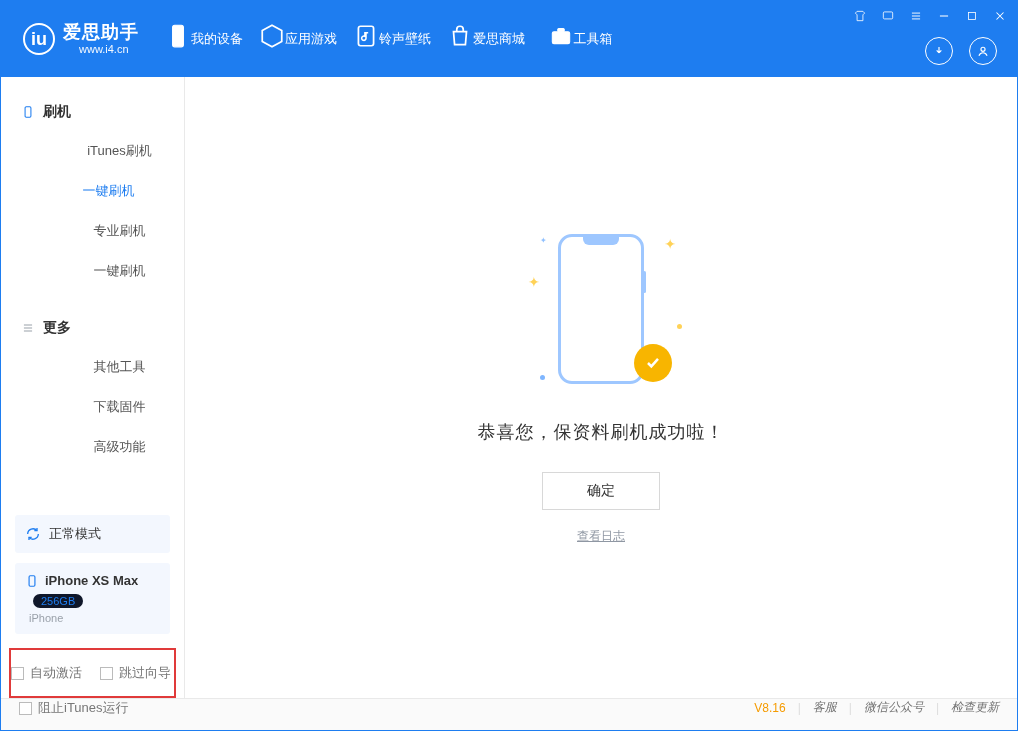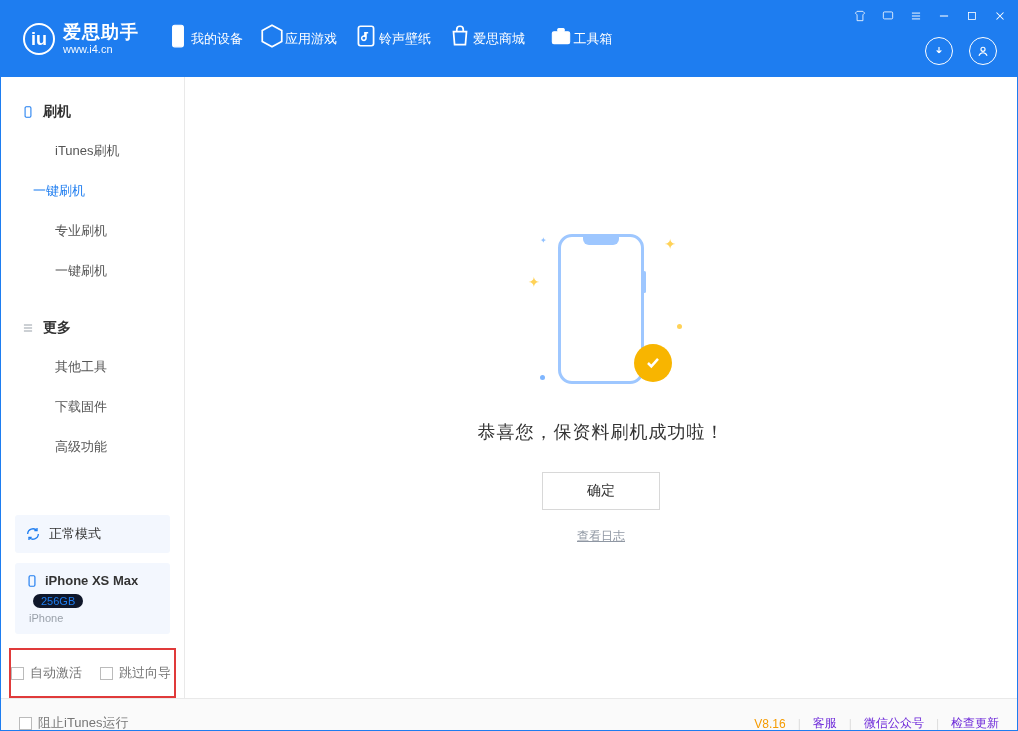--- a/index.html
+++ b/index.html
@@ -21,7 +21,7 @@
   font-weight: 700; font-size: 18px; margin-right: 8px;
 }
 .logo-text .cn { font-size: 18px; font-weight: 700; line-height: 1.1; letter-spacing: 1px; }
-.logo-text .en { font-size: 11px; opacity: .95; }
+.logo-text .en { font-size: 11px; opacity: .95; margin-left: 16px; }
 
 .tabs { display: flex; }
 .tab {

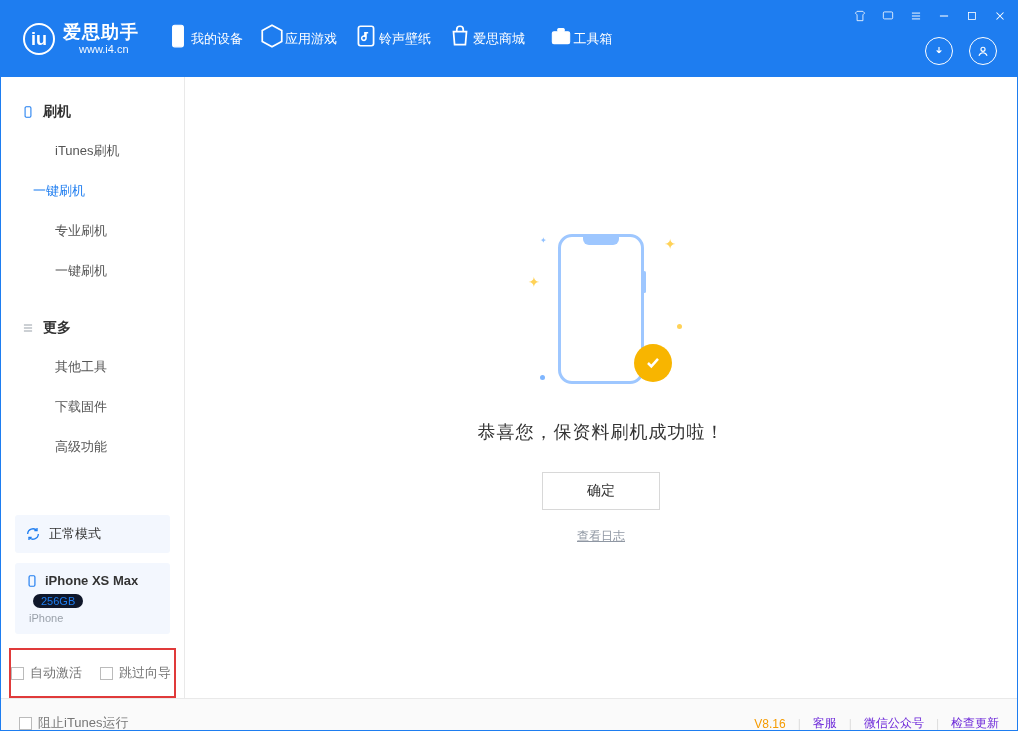--- a/index.html
+++ b/index.html
@@ -43,7 +43,7 @@
 
 .body { display:flex; height: calc(731px - 76px - 34px); }
 .sidebar { width: 184px; border-right:1px solid #e9e9e9; display:flex; flex-direction:column; }
-.side-scroll{ flex:1; overflow:auto; padding-top:16px; }
+.side-scroll{ flex:1; overflow:auto; padding-top:16px;text-align:center; }
 
 .group-header{
   display:flex; align-items:center; gap:8px;

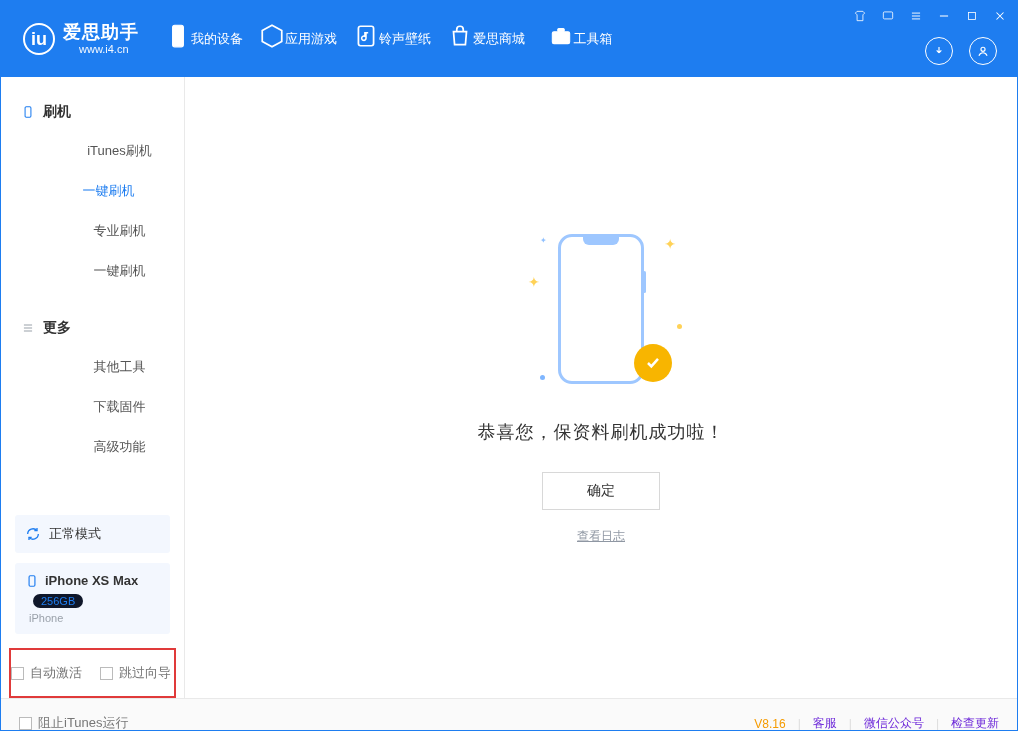--- a/index.html
+++ b/index.html
@@ -107,7 +107,7 @@
 
 .footer{
   height:34px; border-top:1px solid #e9e9e9; background:#fafafa;
-  display:flex; align-items:flex-end; padding:0 18px; font-size:12px; color:#888;
+  display:flex; align-items:flex-start; padding:0 18px; font-size:12px; color:#888;
 }
 .footer .left{ display:flex; align-items:center; gap:6px; flex:1;}
 .footer .right{ display:flex; align-items:center; gap:12px; }

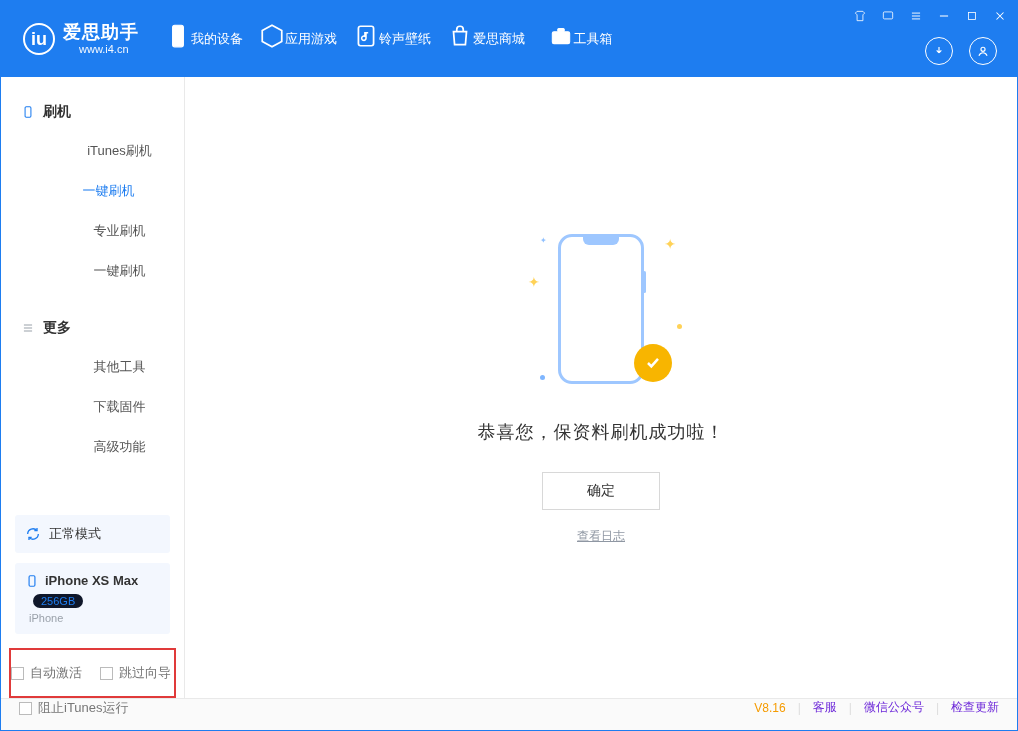--- a/index.html
+++ b/index.html
@@ -112,7 +112,7 @@
 .footer .left{ display:flex; align-items:center; gap:6px; flex:1;}
 .footer .right{ display:flex; align-items:center; gap:12px; }
 .footer .sep{ color:#ddd; }
-.footer a{ color:#6d28d9; cursor:pointer; }
+.footer a{ color:#737373; cursor:pointer;font-style:italic; }
 .ver{ color:#f59b00; }
 </style>
 </head>

